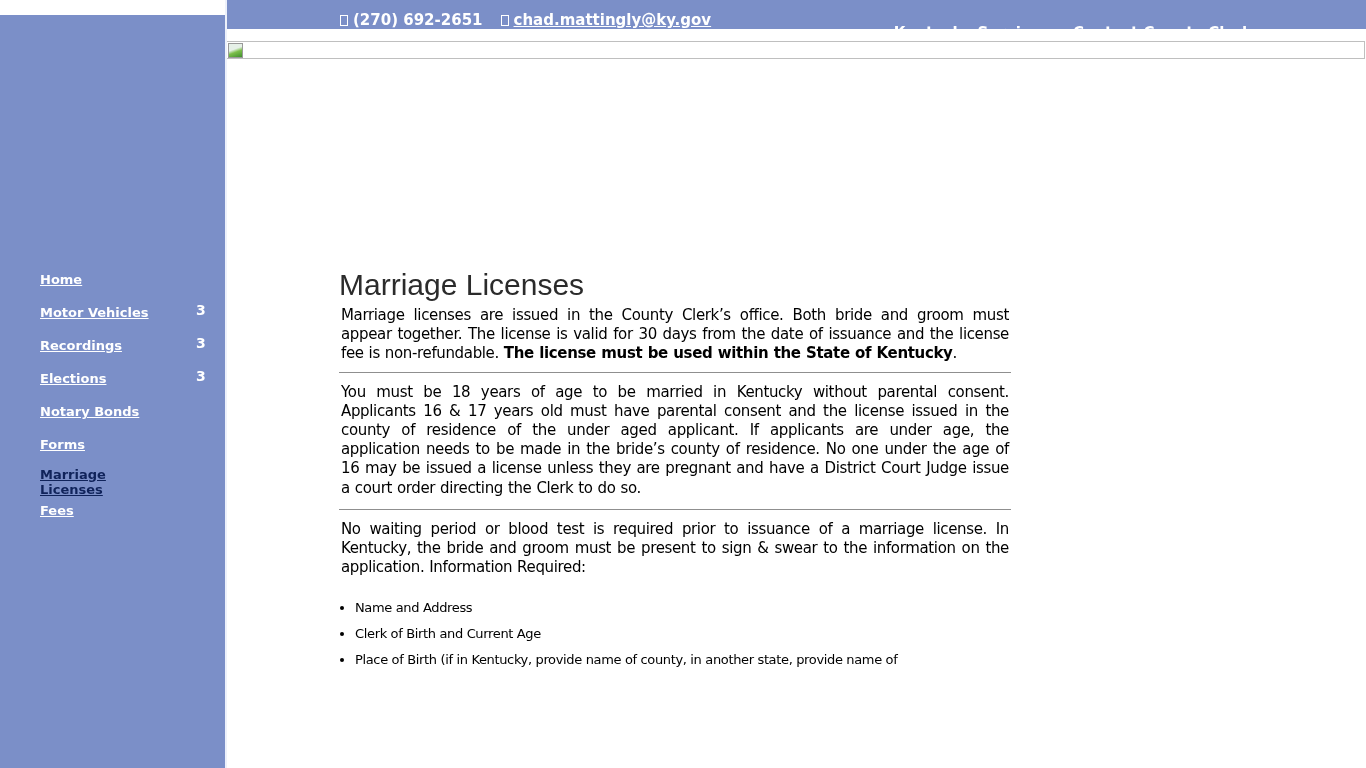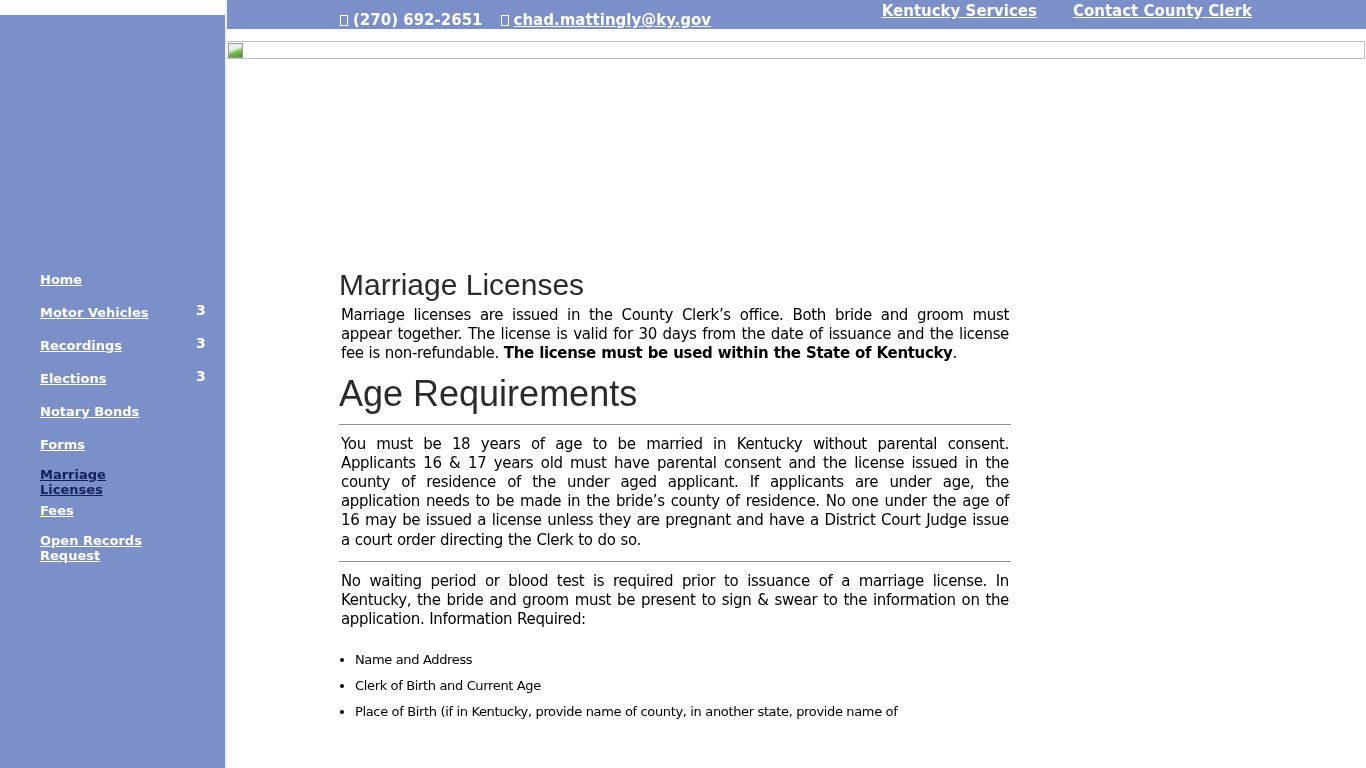--- a/index.html
+++ b/index.html
@@ -33,7 +33,7 @@
     .topbar .contact .item { display: flex; align-items: center; margin-right: 18px; }
     .topbar a { text-decoration: underline; }
     .topbar .right {
-      position: absolute; right: 114px; top: 2px; display: flex; gap: 36px;
+      position: absolute; right: 114px; top: 24px; display: flex; gap: 24px;
     }
     .banner {
       position: absolute; left: 227px; top: 41px; width: 1138px; height: 18px;

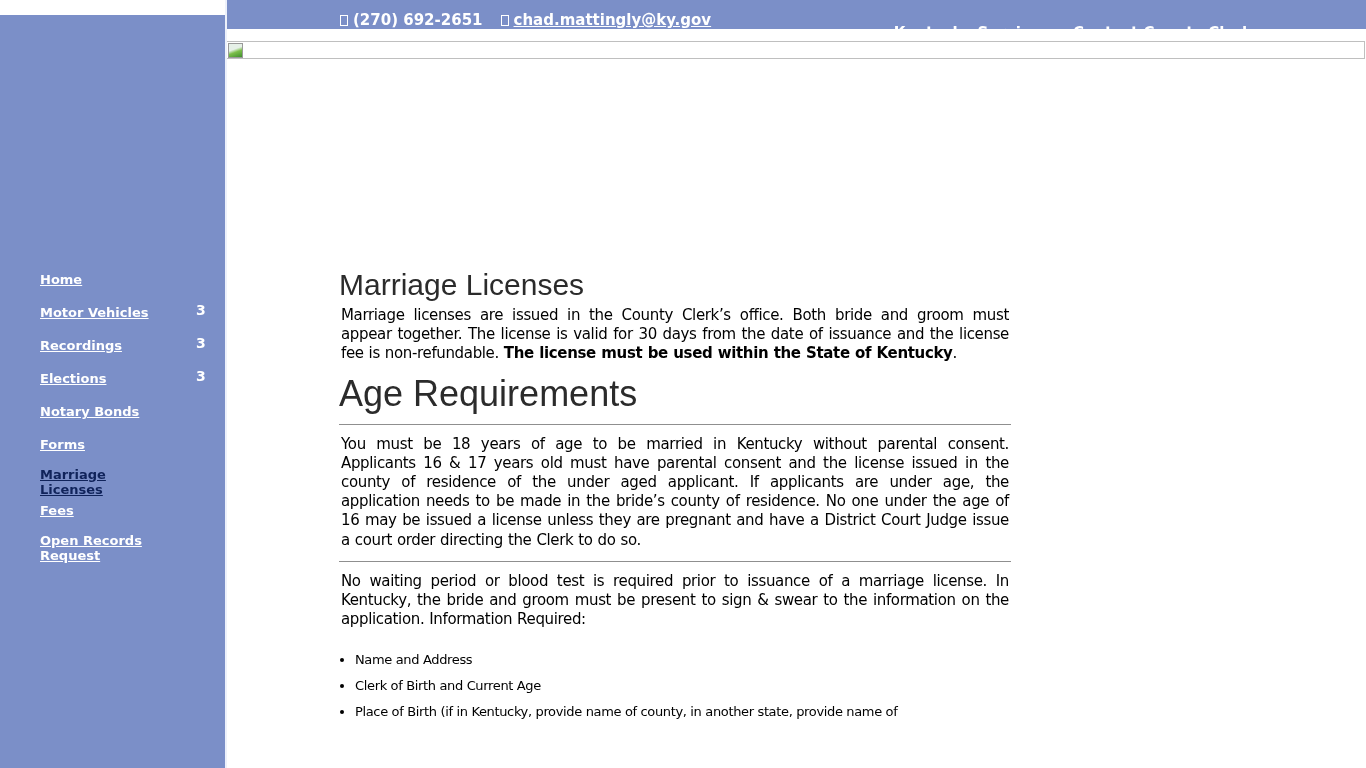--- a/index.html
+++ b/index.html
@@ -143,7 +143,6 @@
   <p class="p1"><span>Marriage licenses are issued in the County Clerk’s office. Both bride and groom must appear together. The license is valid for 30 days from the date of issuance and the license fee is non-refundable. </span><b>The license must be used within the State of Kentucky</b><span>.</span></p>
 
   <section>
-    <h2>Age Requirements</h2>
     <hr class="rule">
     <p class="p2">You must be 18 years of age to be married in Kentucky without parental consent. Applicants 16 &amp; 17 years old must have parental consent and the license issued in the county of residence of the under aged applicant. If applicants are under age, the application needs to be made in the bride’s county of residence. No one under the age of 16 may be issued a license unless they are pregnant and have a District Court Judge issue a court order directing the Clerk to do so.</p>
   </section>

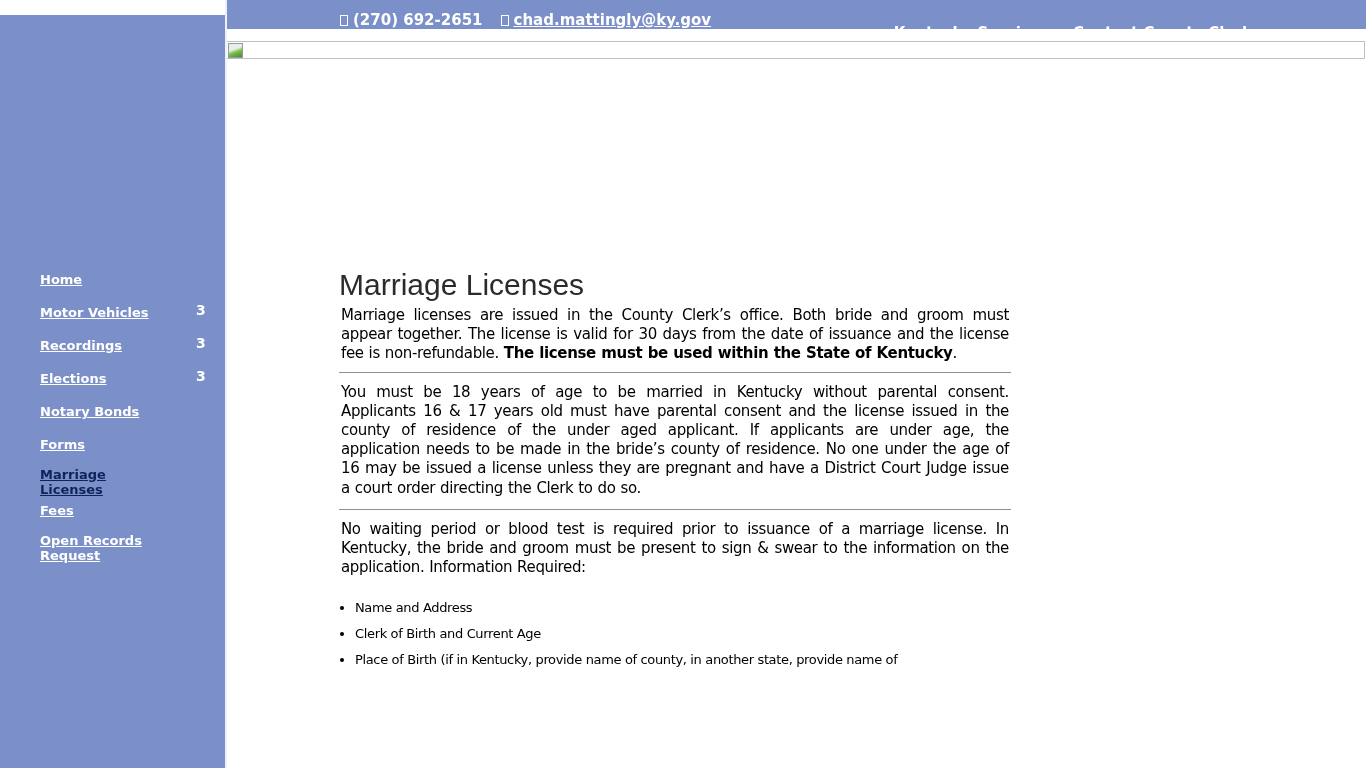--- a/index.html
+++ b/index.html
@@ -110,9 +110,6 @@
     <div class="item">
       <a href="#">Fees</a>
     </div>
-    <div class="item">
-      <a href="#">Open Records Request</a>
-    </div>
   </nav>
 </div>
 <div class="sidebar-edge"></div>

